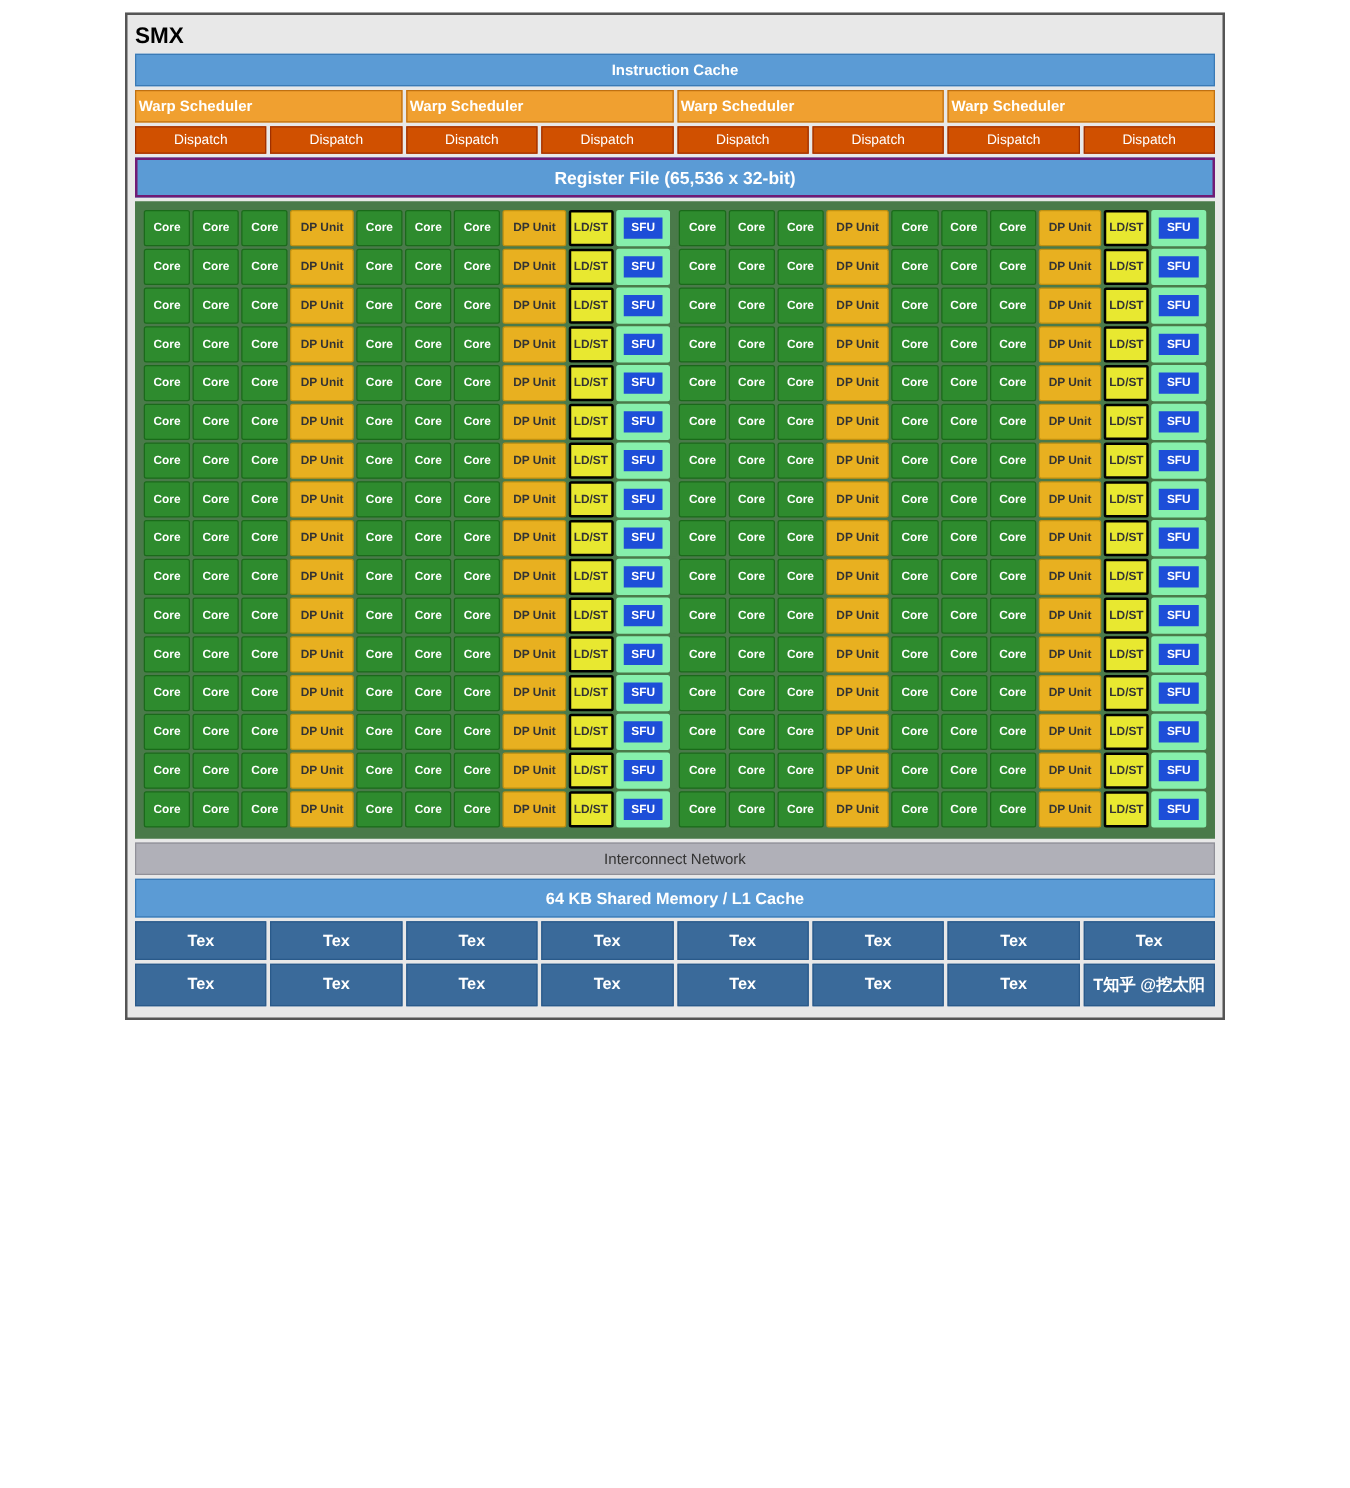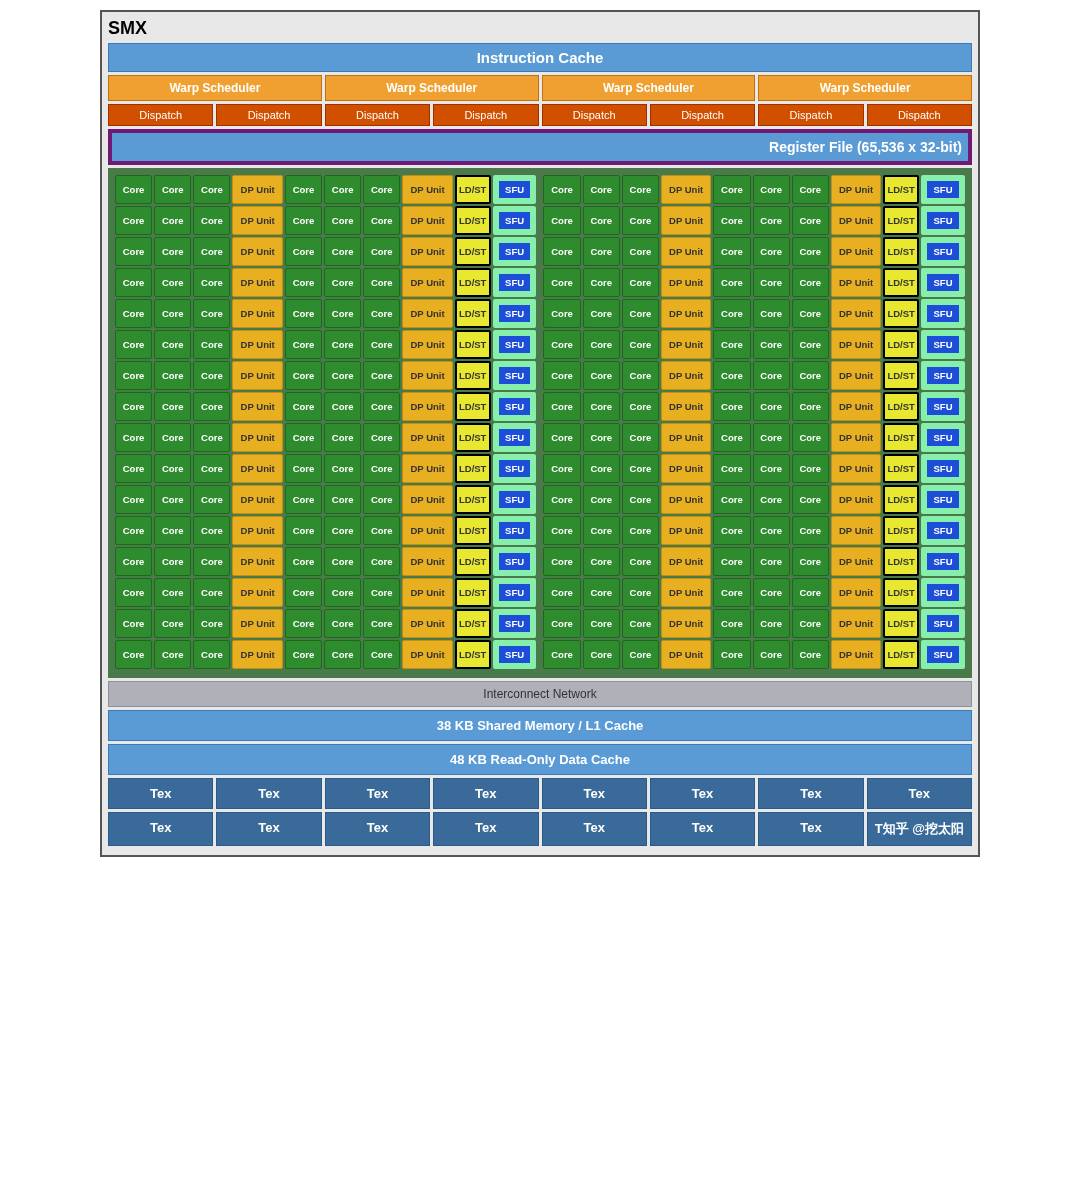--- a/index.html
+++ b/index.html
@@ -27,7 +27,7 @@
       color: white;
       text-align: center;
       font-weight: bold;
-      font-size: 15px;
+      font-size: 12px;
       padding: 5px;
       margin-bottom: 3px;
       border: 1px solid #3a7ab5;

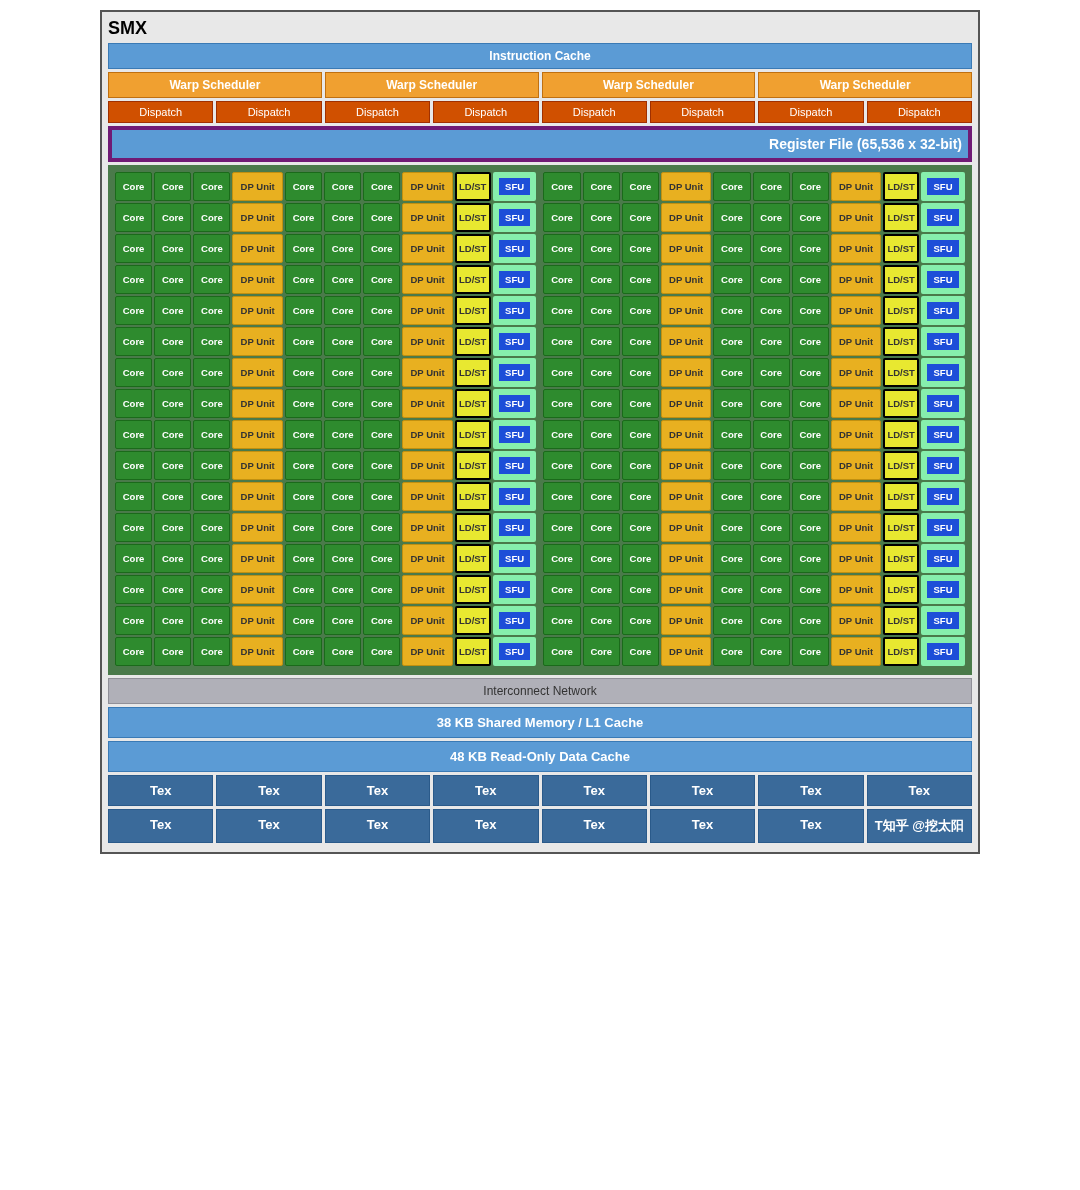--- a/index.html
+++ b/index.html
@@ -41,7 +41,7 @@
       flex: 1;
       background: #f0a030;
       color: white;
-      text-align: center;
+      text-align: left;
       font-weight: bold;
       font-size: 12px;
       padding: 5px 2px;

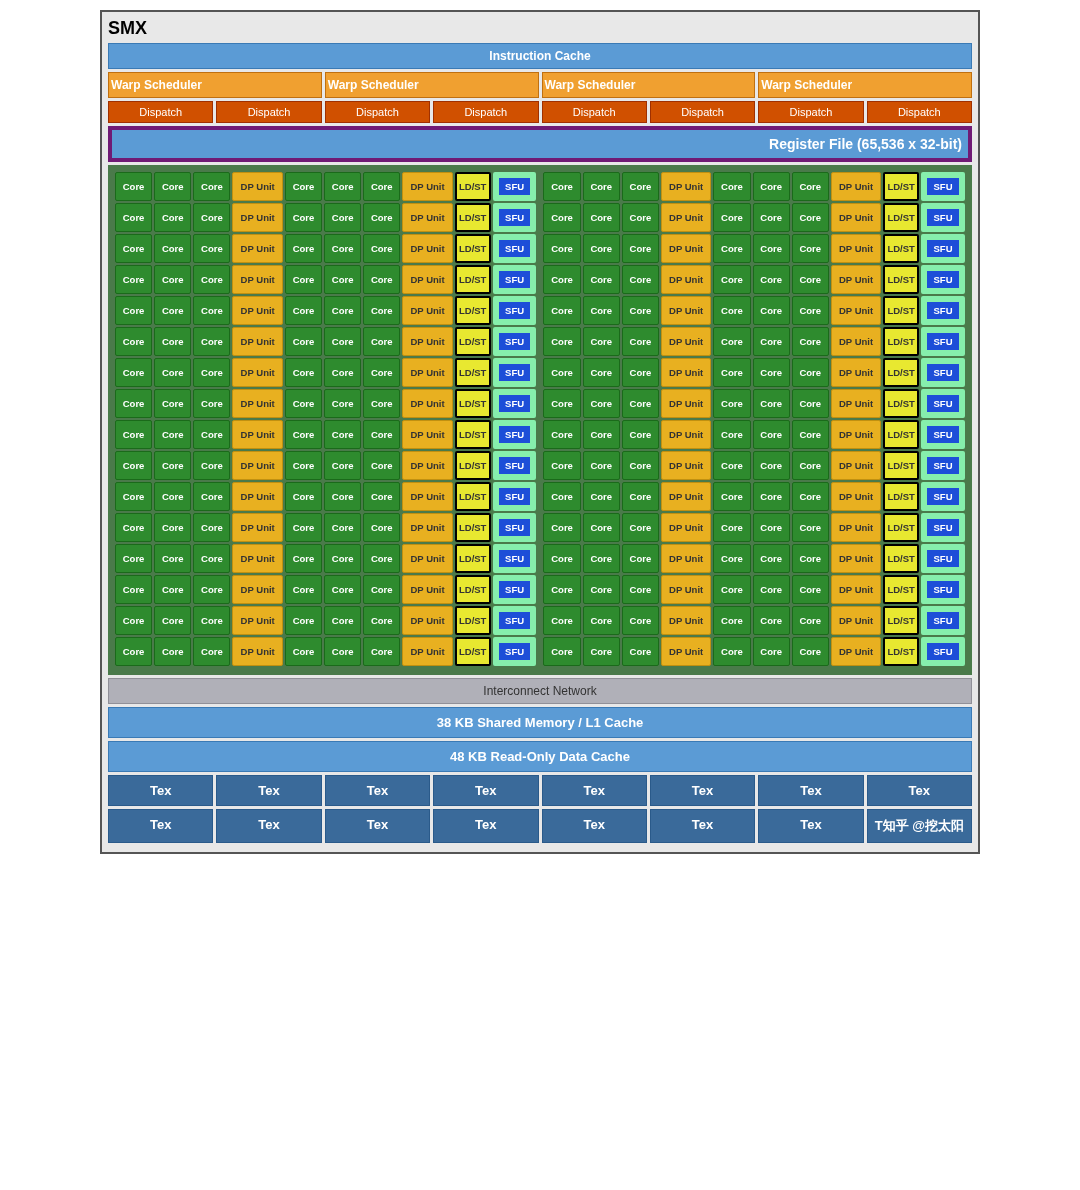--- a/index.html
+++ b/index.html
@@ -65,12 +65,12 @@
     .register-file {
       background: #5b9bd5;
       color: white;
-      text-align: right;
+      text-align: center;
       font-weight: bold;
       font-size: 14px;
       padding: 6px;
       margin-bottom: 3px;
-      border: 4px solid #701a75;
+      border: 2px solid #701a75;
     }
     .cores-section {
       background: #4a7a4a;

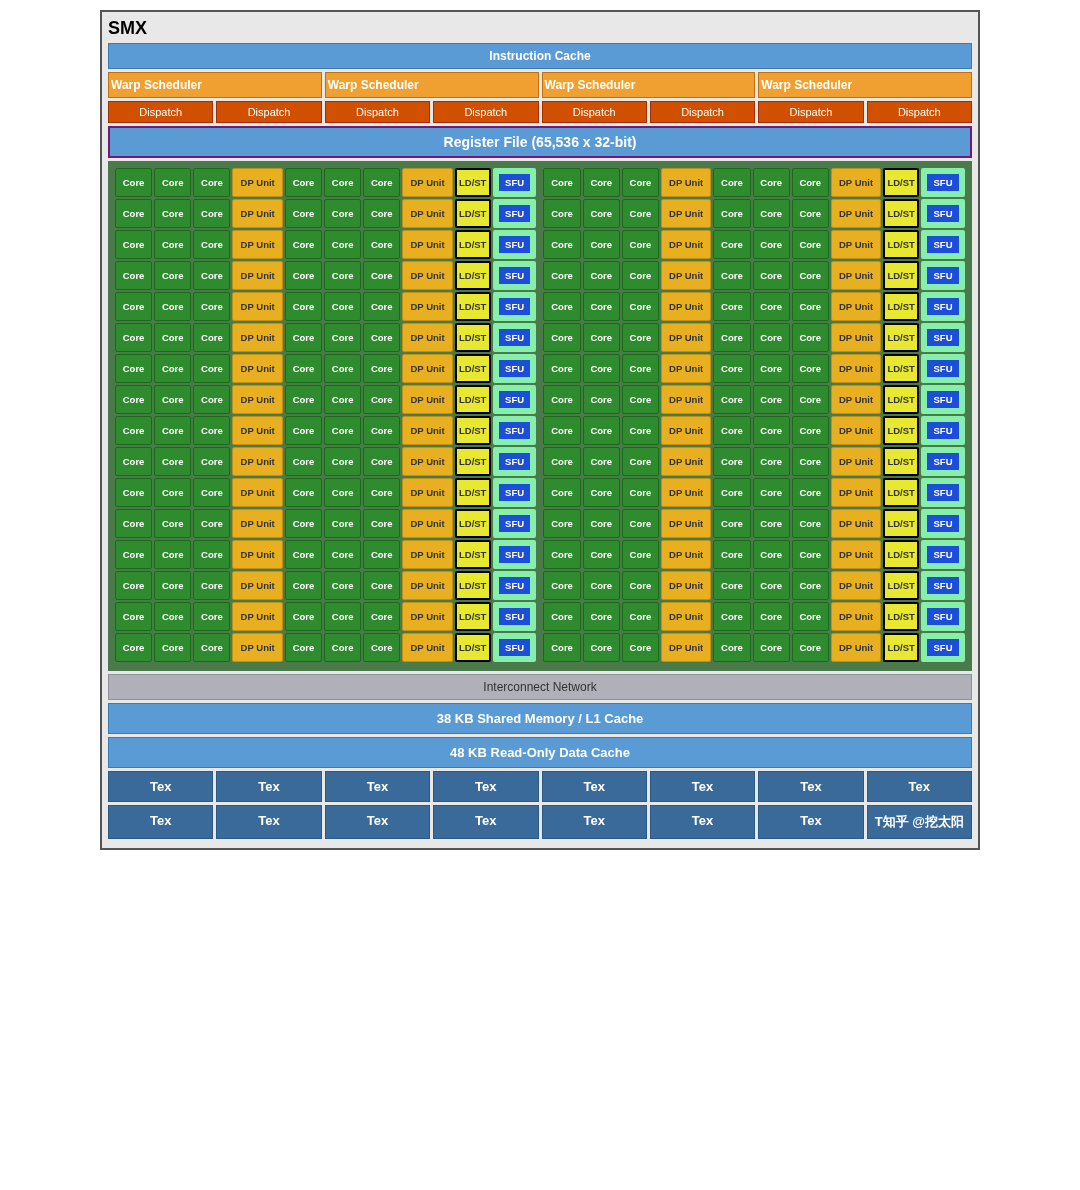--- a/index.html
+++ b/index.html
@@ -567,7 +567,7 @@
     </div>
 
   <div class="interconnect">Interconnect Network</div>
-  <div class="shared-mem">38 KB Shared Memory / L1 Cache</div>
+  <div class="shared-mem">64 KB Shared Memory / L1 Cache</div>
   <div class="readonly-cache">48 KB Read-Only Data Cache</div>
 
   <div class="tex-row" id="tex-row-1">

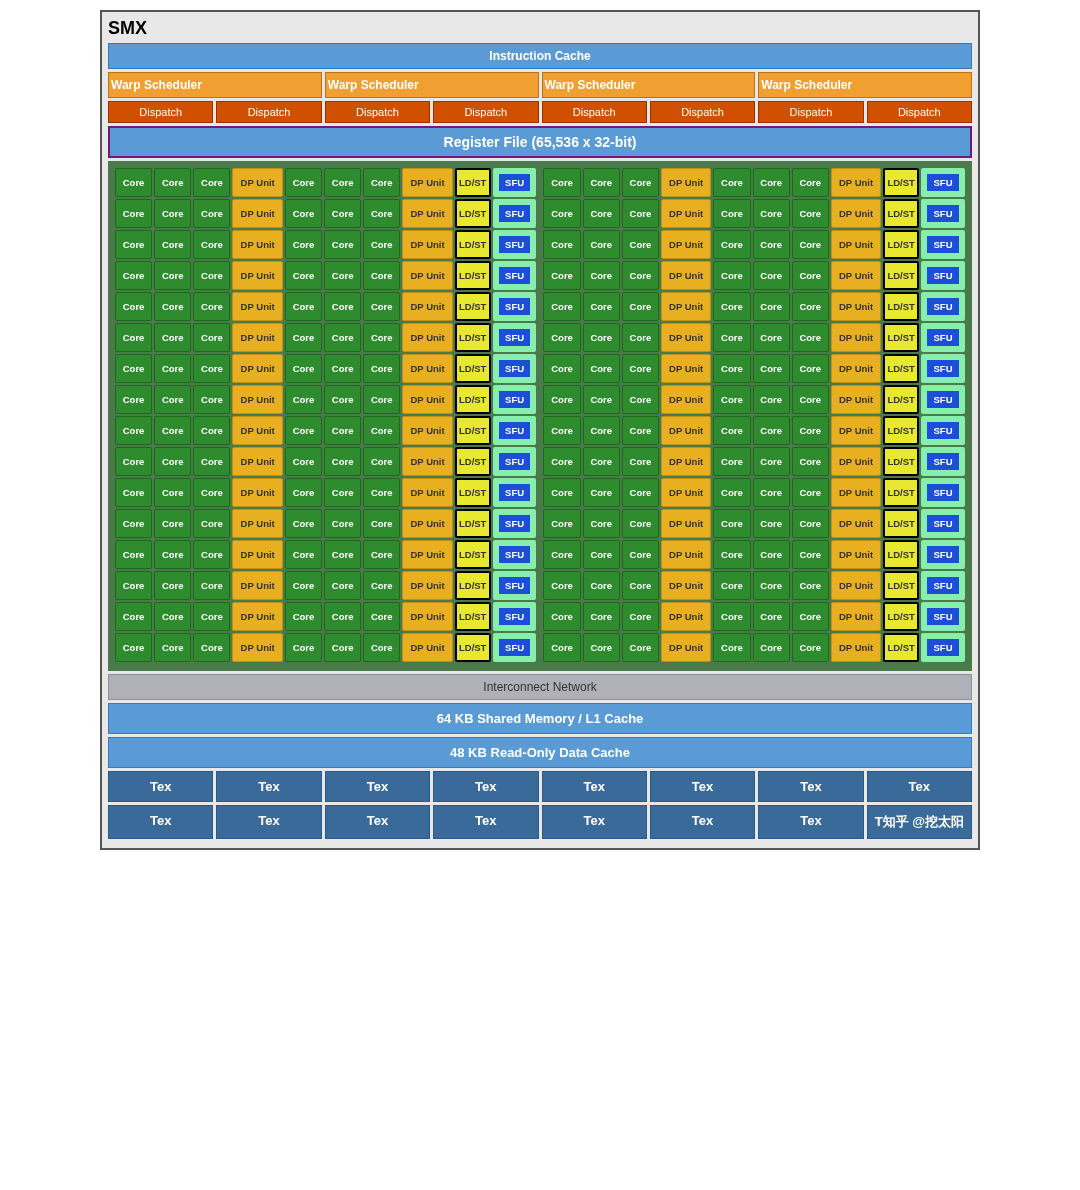--- a/index.html
+++ b/index.html
@@ -568,7 +568,6 @@
 
   <div class="interconnect">Interconnect Network</div>
   <div class="shared-mem">64 KB Shared Memory / L1 Cache</div>
-  <div class="readonly-cache">48 KB Read-Only Data Cache</div>
 
   <div class="tex-row" id="tex-row-1">
   <div class="tex-unit">Tex</div>

